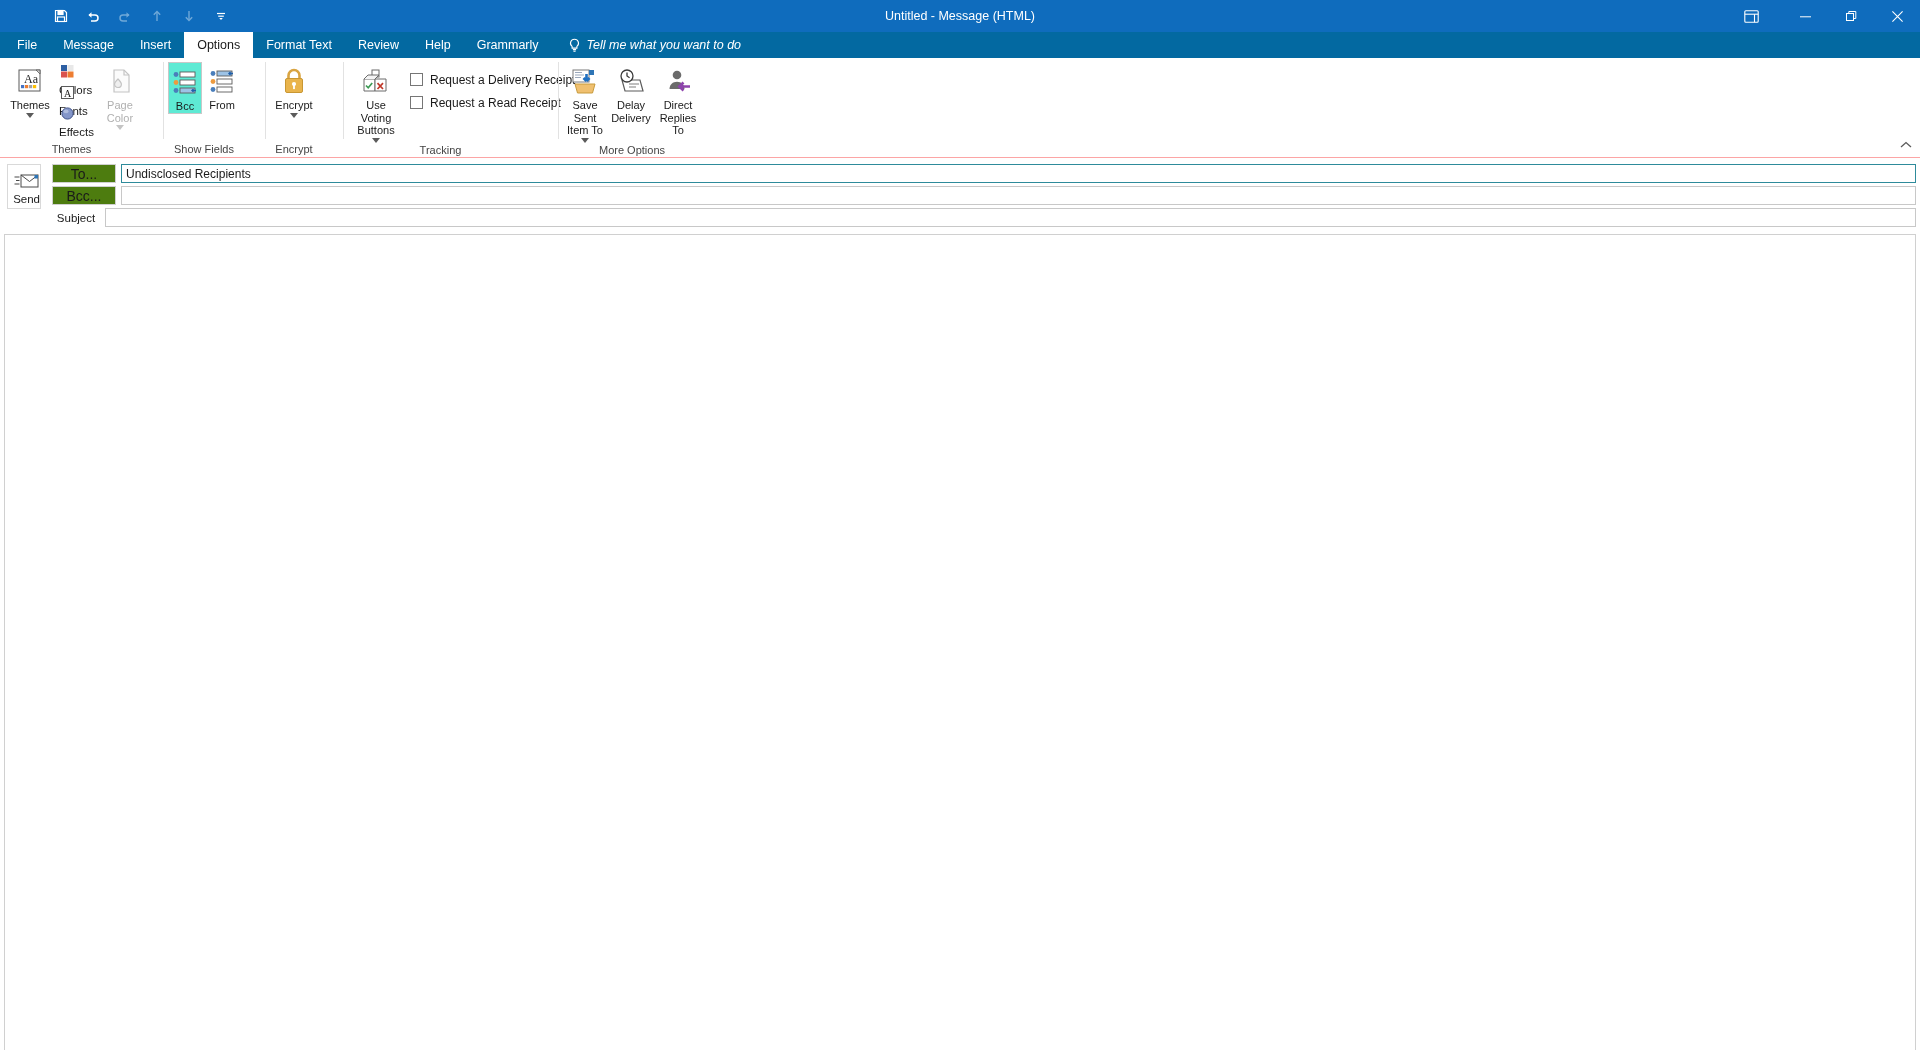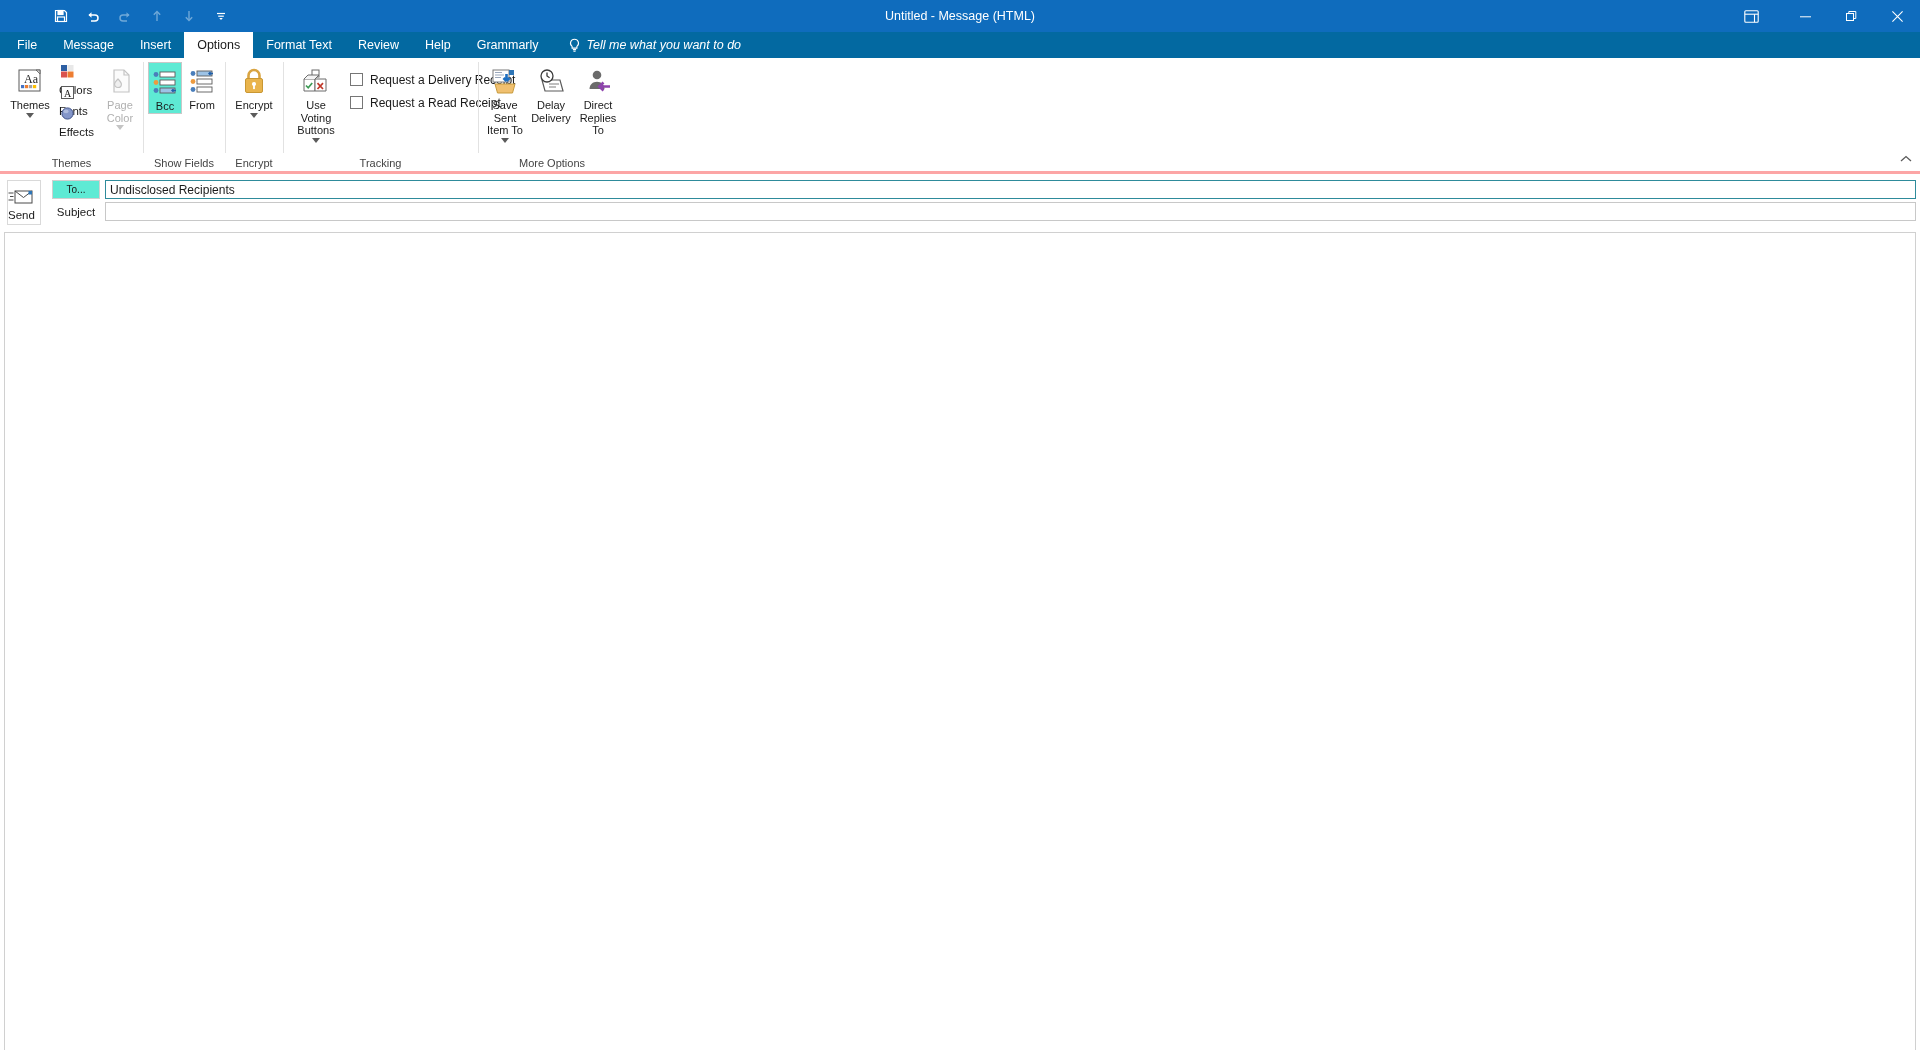--- a/index.html
+++ b/index.html
@@ -51,8 +51,8 @@
 
   
   .ribbon {
-    height: 116px; background: #ffffff; border-bottom: 3px solid #fca5a5;
-    display: flex; position: relative;
+    height: 100px; background: #ffffff; border-bottom: 1px solid #fca5a5;
+    display: flex; position: relative; gap: 20px;
   }
   .rgroup { display: flex; flex-direction: column; position: relative; padding: 0; }
   .rgroup-body { flex: 1; display: flex; align-items: flex-start; padding: 4px 5px 0 5px; }

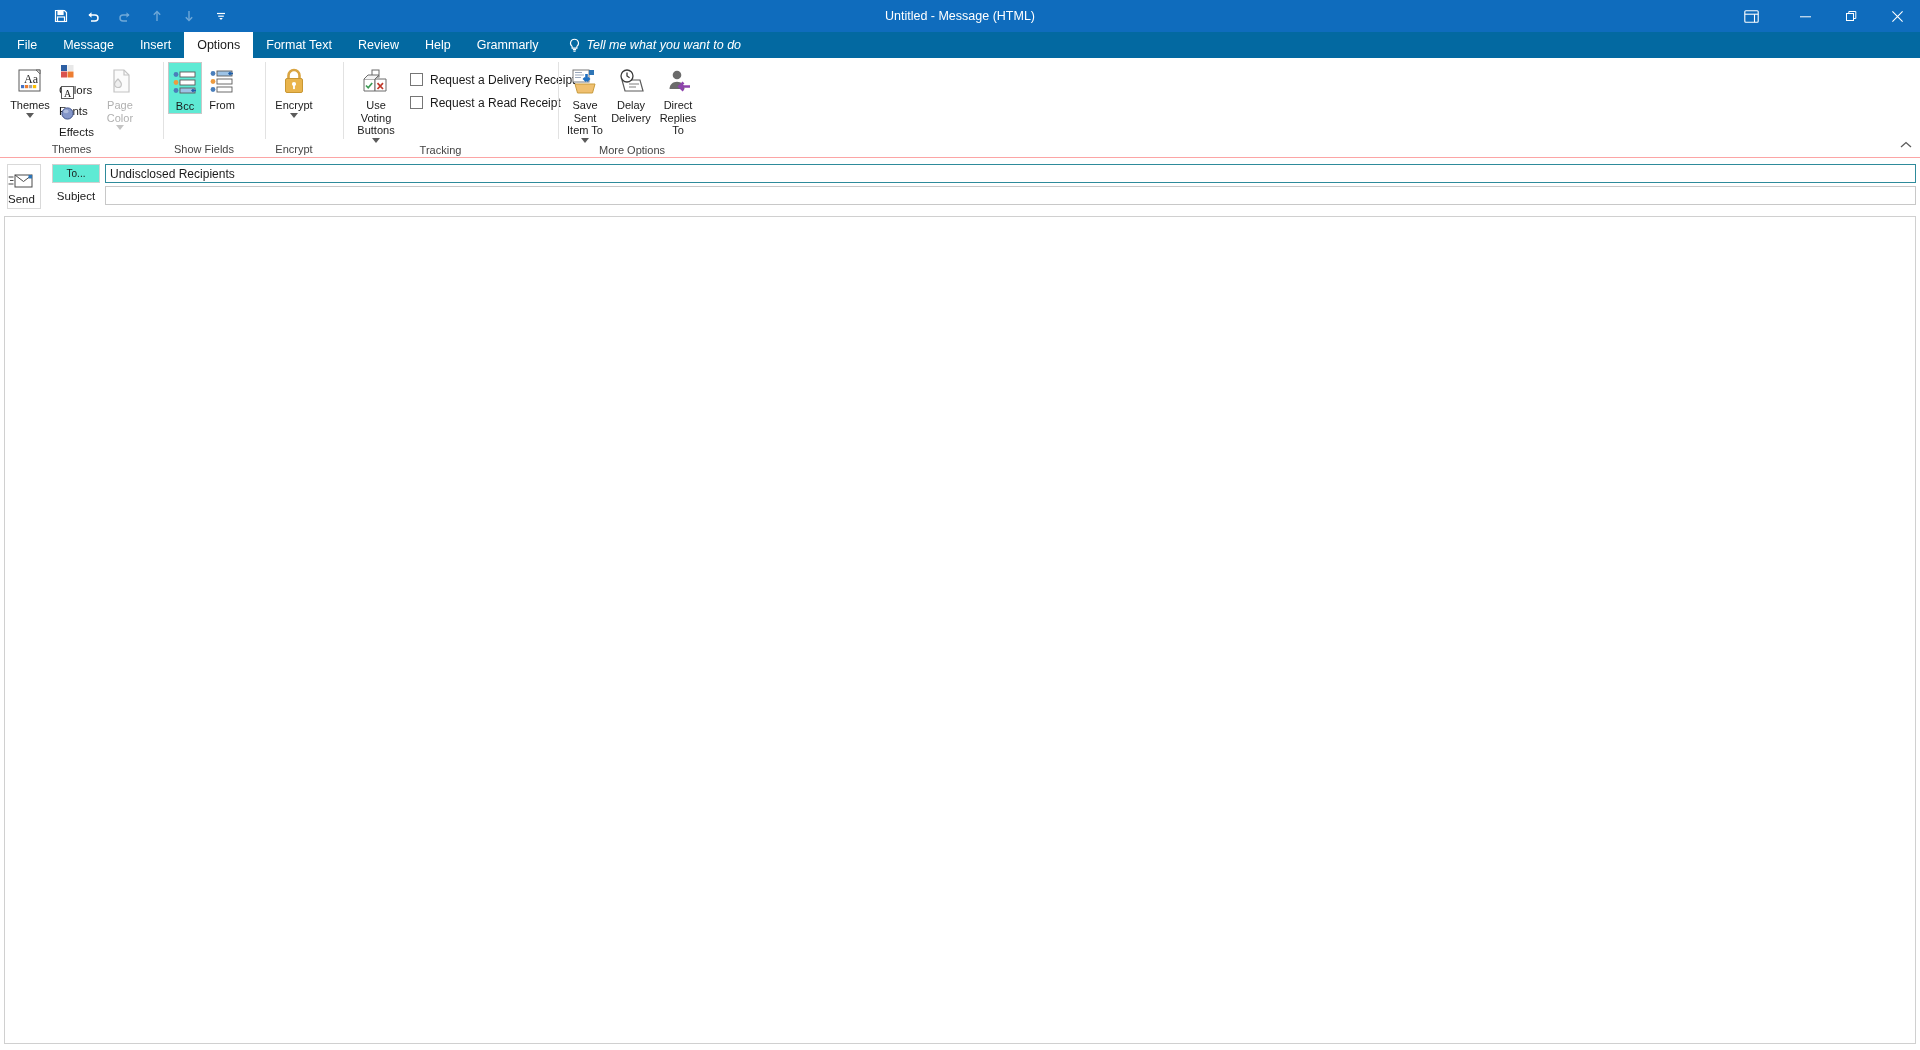--- a/index.html
+++ b/index.html
@@ -111,8 +111,8 @@
   .fields { flex: 1; display: flex; flex-direction: column; gap: 3px; padding-left: 6px; }
   .field-row { display: flex; align-items: stretch; height: 19px; }
   .field-btn {
-    width: 48px; border: 1px solid #d0d0d0; background: #5eead4;
-    font-size: 10px; color: #1a1a1a; display: flex; align-items: center; justify-content: center;
+    width: 64px; border: 1px solid #d0d0d0; background: #4d7c0f;
+    font-size: 14px; color: #1a1a1a; display: flex; align-items: center; justify-content: center;
     cursor: default;
   }
   .field-lbl {

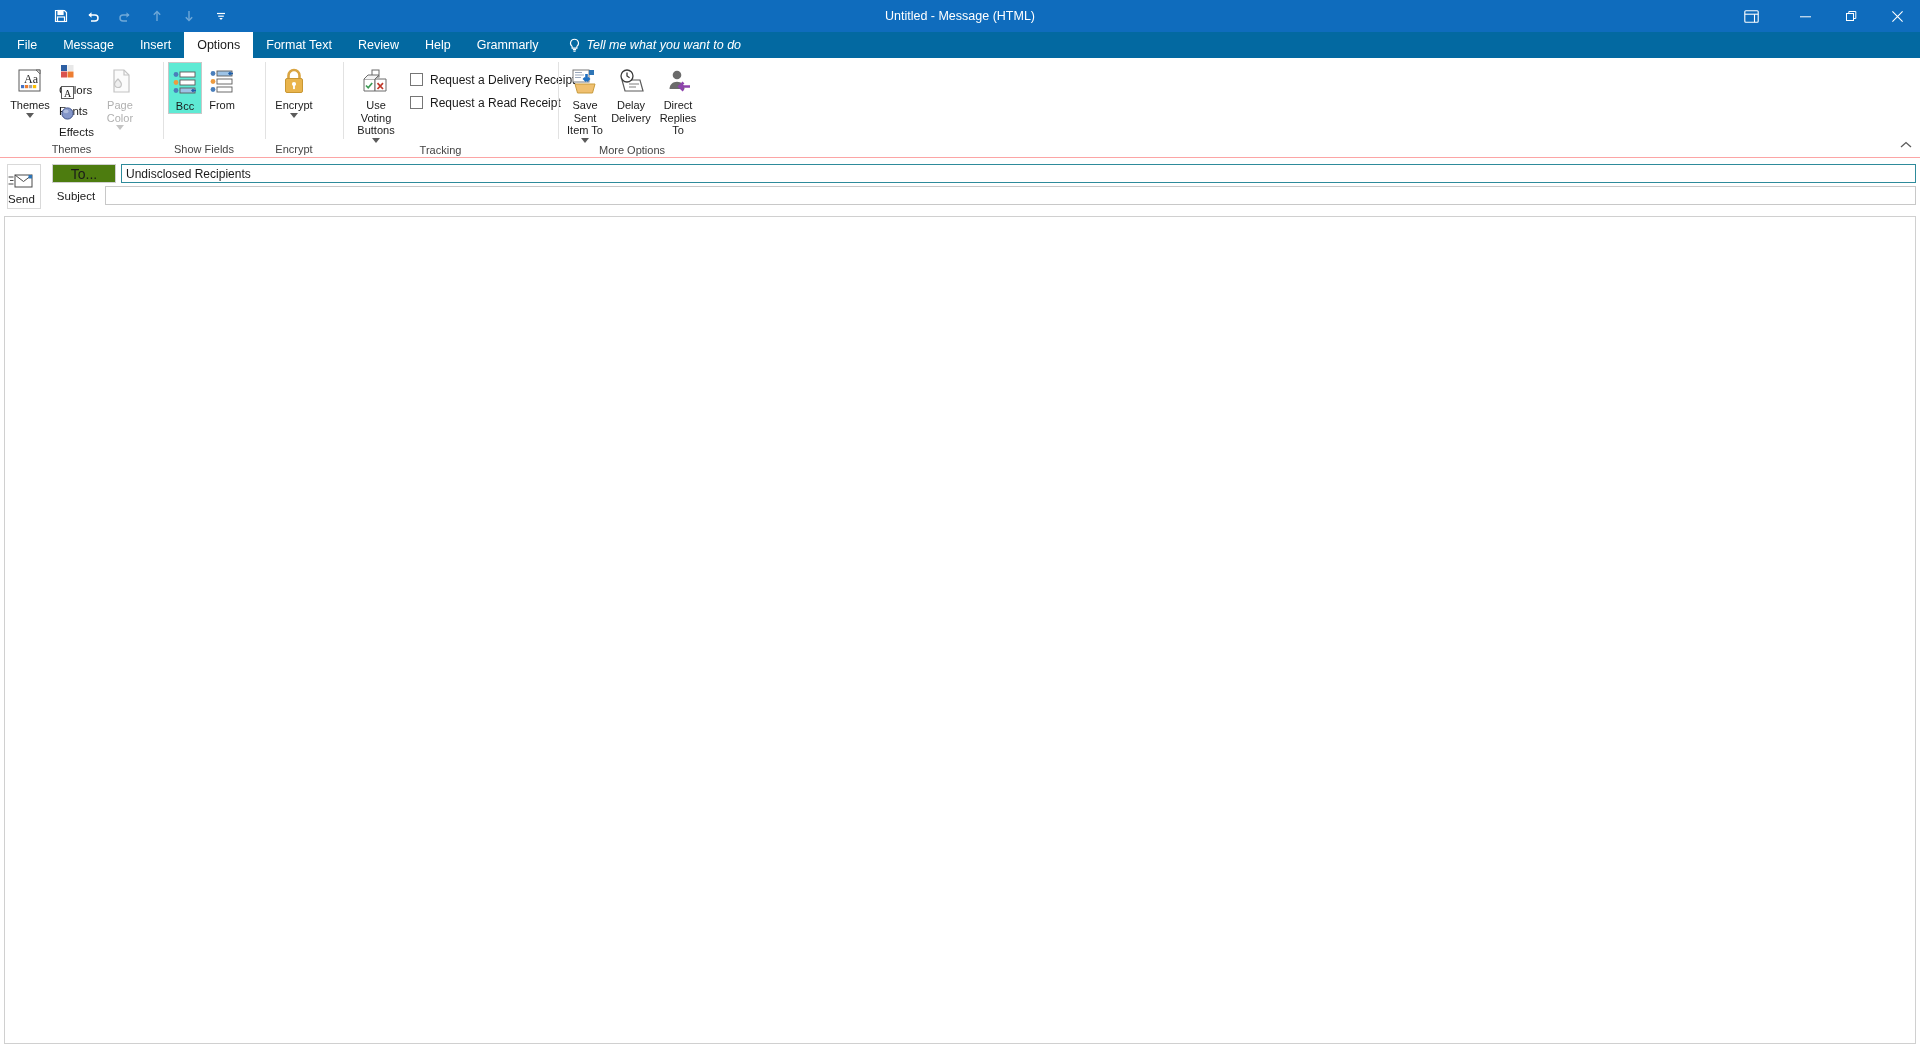--- a/index.html
+++ b/index.html
@@ -103,7 +103,7 @@
   }
   .send-col { width: 36px; display: flex; flex-direction: column; align-items: center; }
   .send-btn {
-    width: 34px; display: flex; flex-direction: column; align-items: flex-start;
+    width: 34px; display: flex; flex-direction: column; align-items: flex-end;
     border: 1px solid #d9d9d9; padding: 6px 0 3px 0; font-size: 11.5px; color: #1a1a1a;
     cursor: default; background: #ffffff;
   }

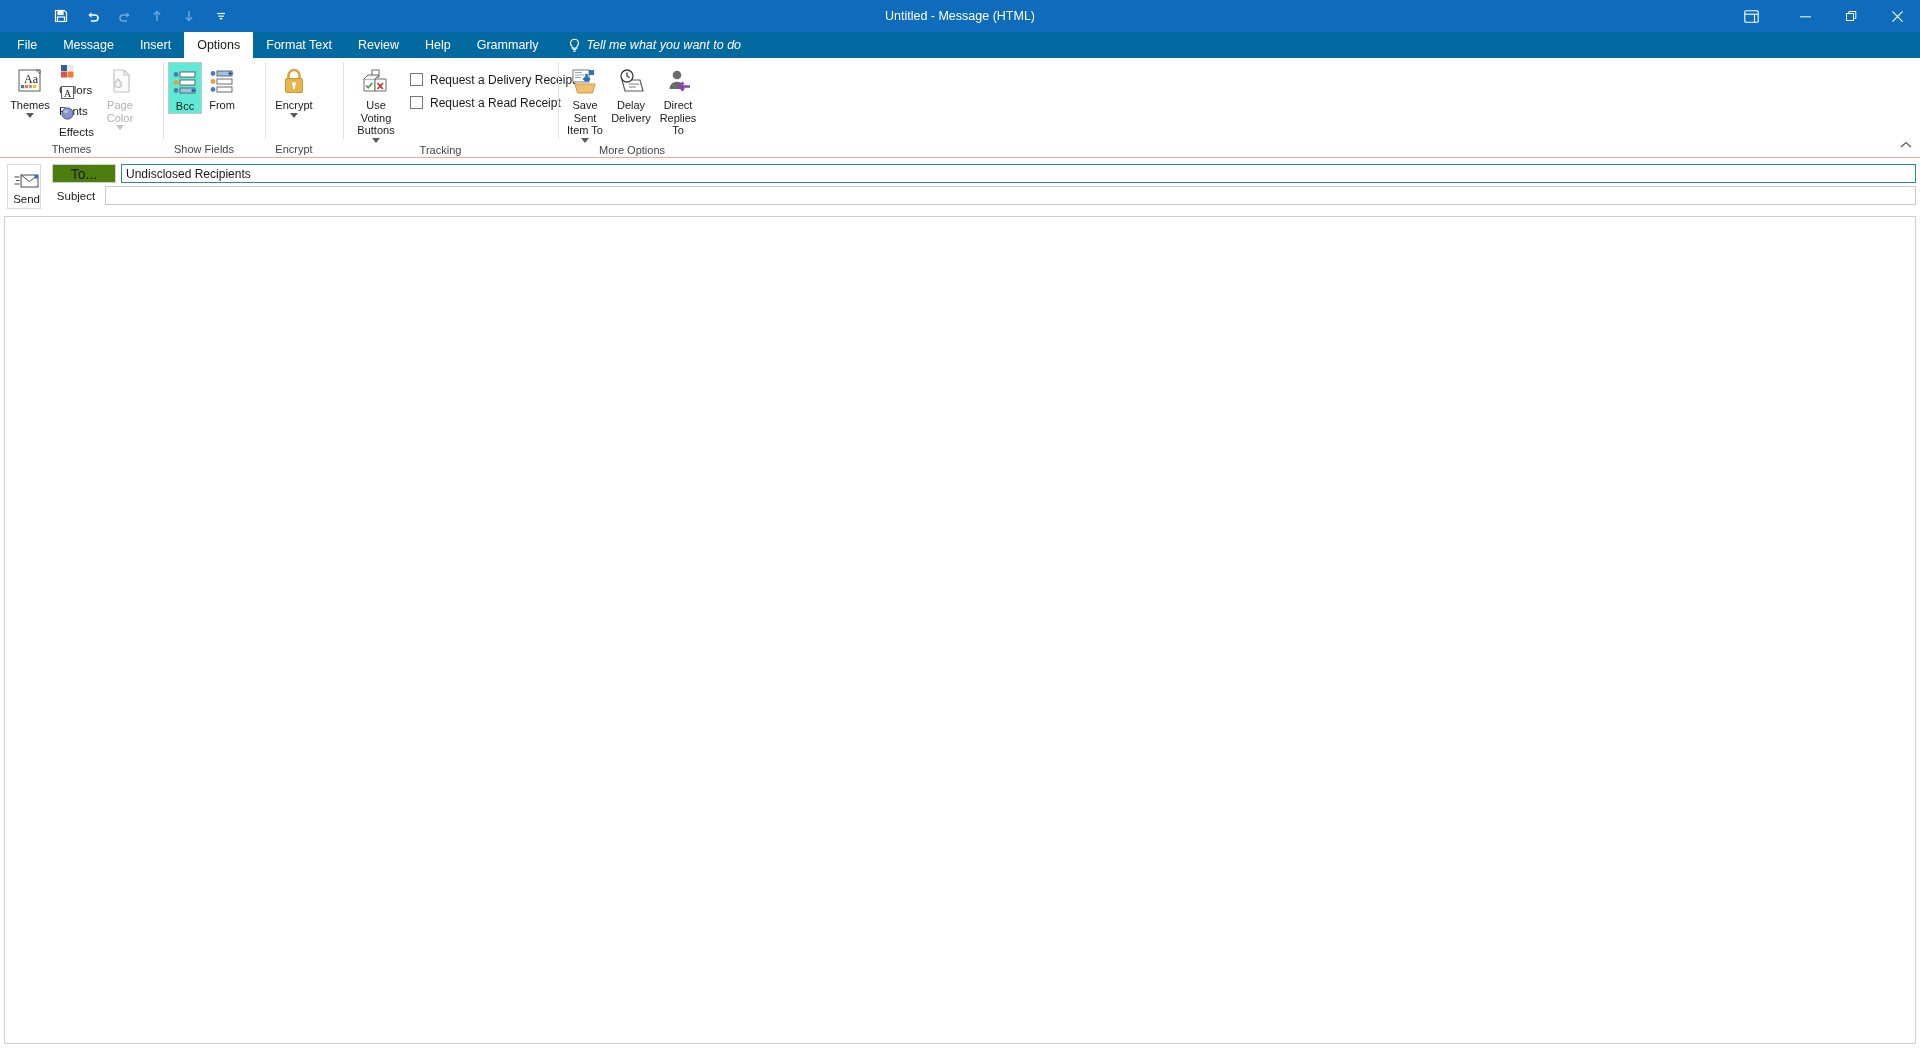--- a/index.html
+++ b/index.html
@@ -466,6 +466,10 @@
       <div class="field-input focused">Undisclosed Recipients</div>
     </div>
     <div class="field-row">
+      <div class="field-btn">Bcc...</div>
+      <div class="field-input"></div>
+    </div>
+    <div class="field-row">
       <div class="field-lbl">Subject</div>
       <div class="field-input"></div>
     </div>

